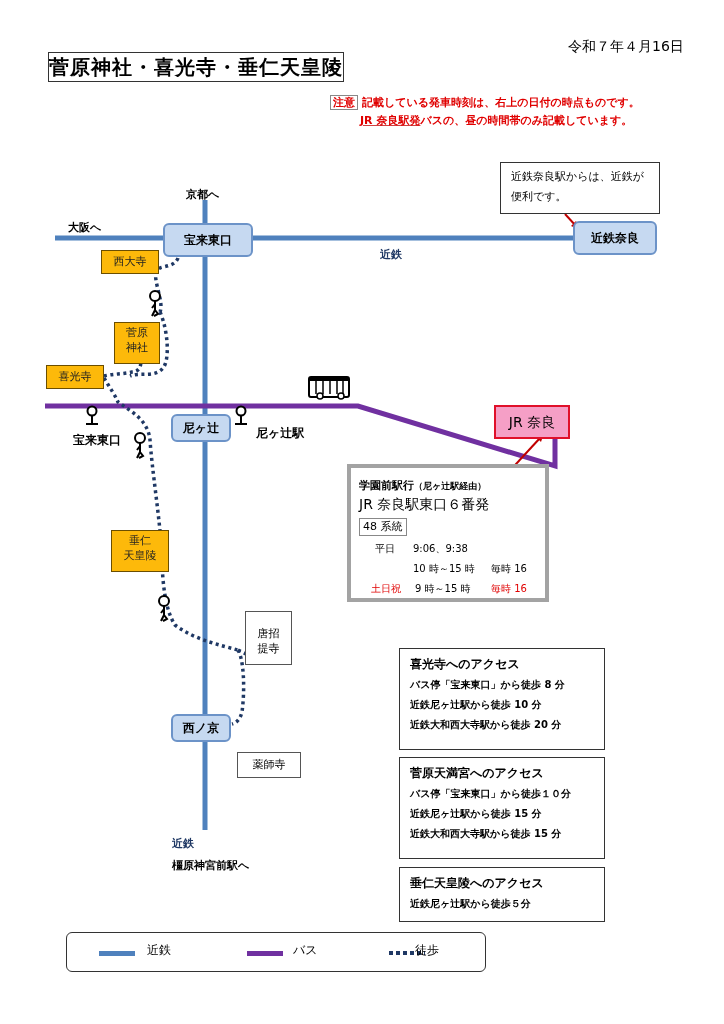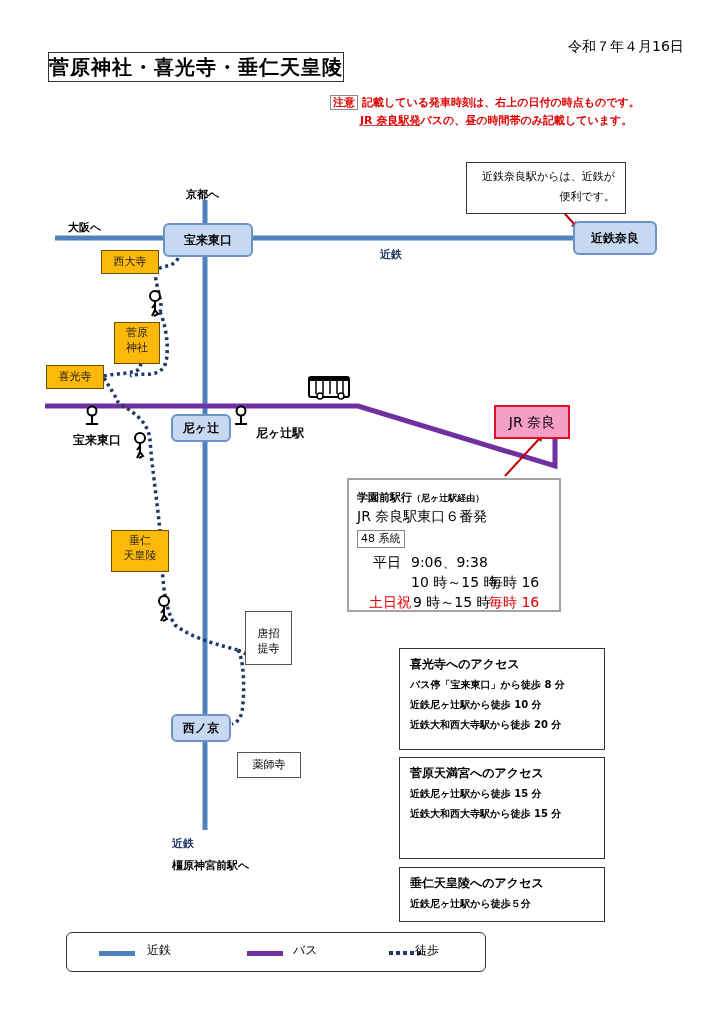--- a/index.html
+++ b/index.html
@@ -137,7 +137,7 @@
 <div class="abs lbl" style="left:73px;top:432px;font-size:12px;">宝来東口</div>
 <div class="abs lbl" style="left:256px;top:425px;font-size:12px;">尼ヶ辻駅</div>
 
-<div class="abs callout" style="left:466px;top:162px;width:138px;height:42px;text-align:right;">
+<div class="abs callout" style="left:500px;top:162px;width:138px;height:42px;">
   <div>近鉄奈良駅からは、近鉄が</div>
   <div>便利です。</div>
 </div>

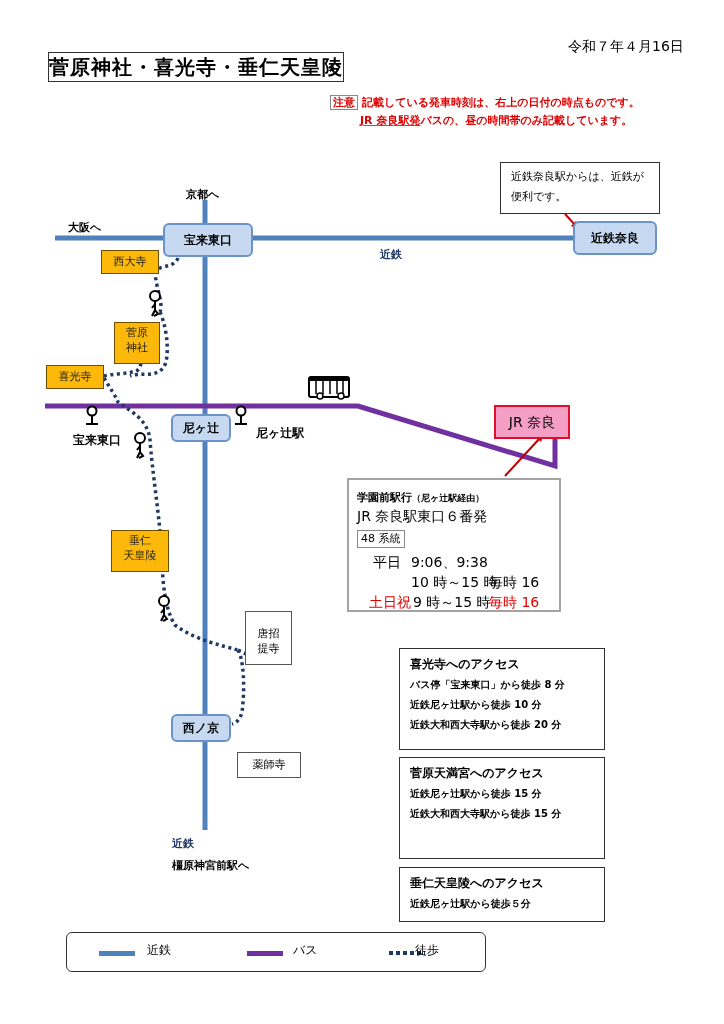--- a/index.html
+++ b/index.html
@@ -22,7 +22,7 @@
   .callout { background:#fff; border:1px solid #333; font-size:11px; line-height:20px; padding:4px 10px; }
   #jrnara { left:476px; top:405px; width:72px; height:30px; background:#f59fc6; border:2px solid #e0102a;
             font-size:14px; text-align:center; line-height:30px;margin-left:18px; }
-  #timetable { left:347px; top:478px; width:194px; height:130px; border:2px solid #a3a3a3; background:#fff; font-size:11px;padding-left:16px; }
+  #timetable { left:347px; top:464px; width:194px; height:130px; border:4px solid #a3a3a3; background:#fff; font-size:11px; }
   #timetable .hd1 { position:absolute; left:8px; top:10px; font-weight:bold; font-size:11px; }
   #timetable .hd1 small { font-size:9px; font-weight:bold; }
   #timetable .hd2 { position:absolute; left:8px; top:28px; font-size:14px; }

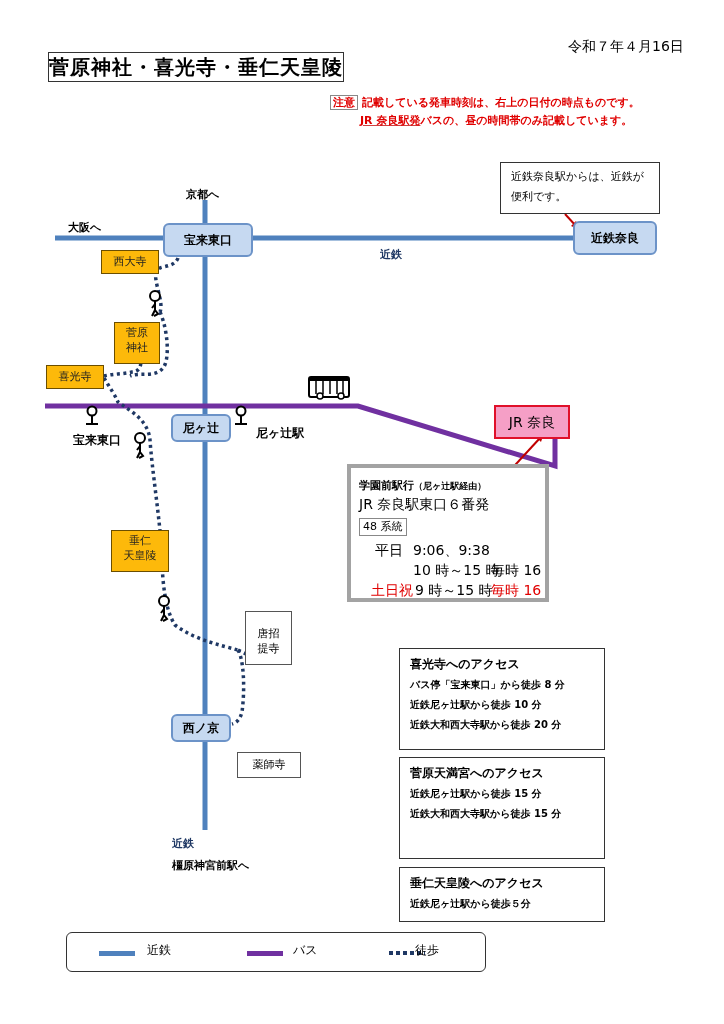--- a/index.html
+++ b/index.html
@@ -27,7 +27,7 @@
   #timetable .hd1 small { font-size:9px; font-weight:bold; }
   #timetable .hd2 { position:absolute; left:8px; top:28px; font-size:14px; }
   #timetable .sys { position:absolute; left:8px; top:50px; border:1px solid #888; padding:0 3px; font-size:11px; line-height:16px; }
-  #timetable .row { position:absolute; font-size:14px; }
+  #timetable .row { position:absolute; font-size:10px; }
   .red { color:#e00000; }
   .access { border:1px solid #333; background:#fff; padding:4px 10px; }
   .access .h { font-weight:bold; font-size:12px; line-height:22px; }

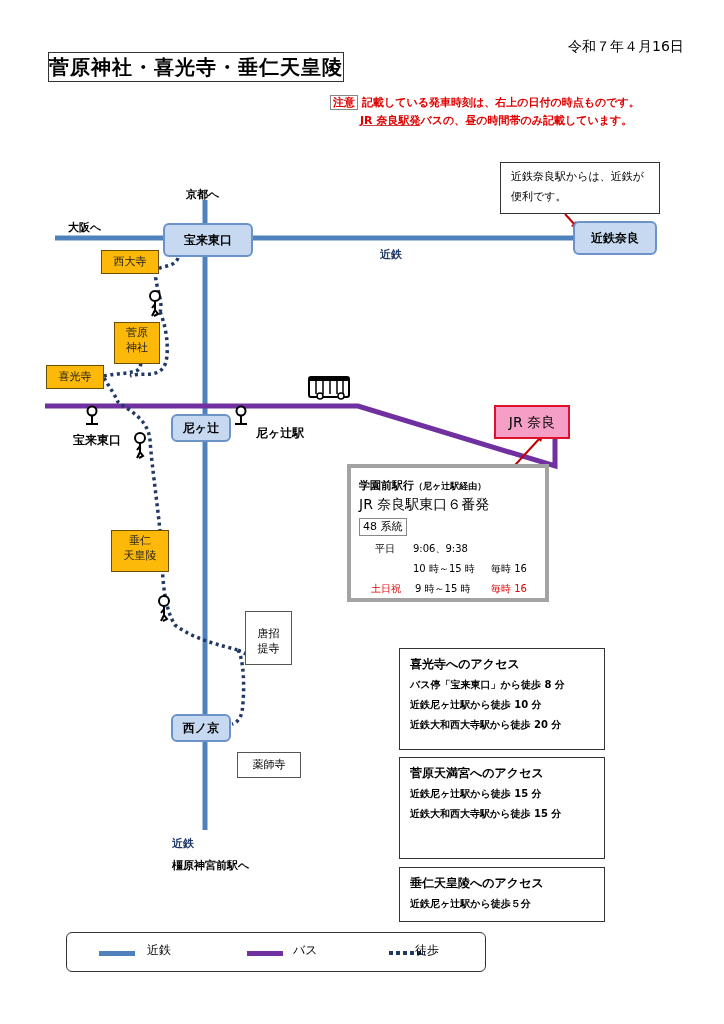--- a/index.html
+++ b/index.html
@@ -163,6 +163,7 @@
 </div>
 <div class="abs access" style="left:399px;top:757px;width:184px;height:92px;">
   <div class="h">菅原天満宮へのアクセス</div>
+  <div class="r">バス停「宝来東口」から徒歩１０分</div>
   <div class="r">近鉄尼ヶ辻駅から徒歩 15 分</div>
   <div class="r">近鉄大和西大寺駅から徒歩 15 分</div>
 </div>

